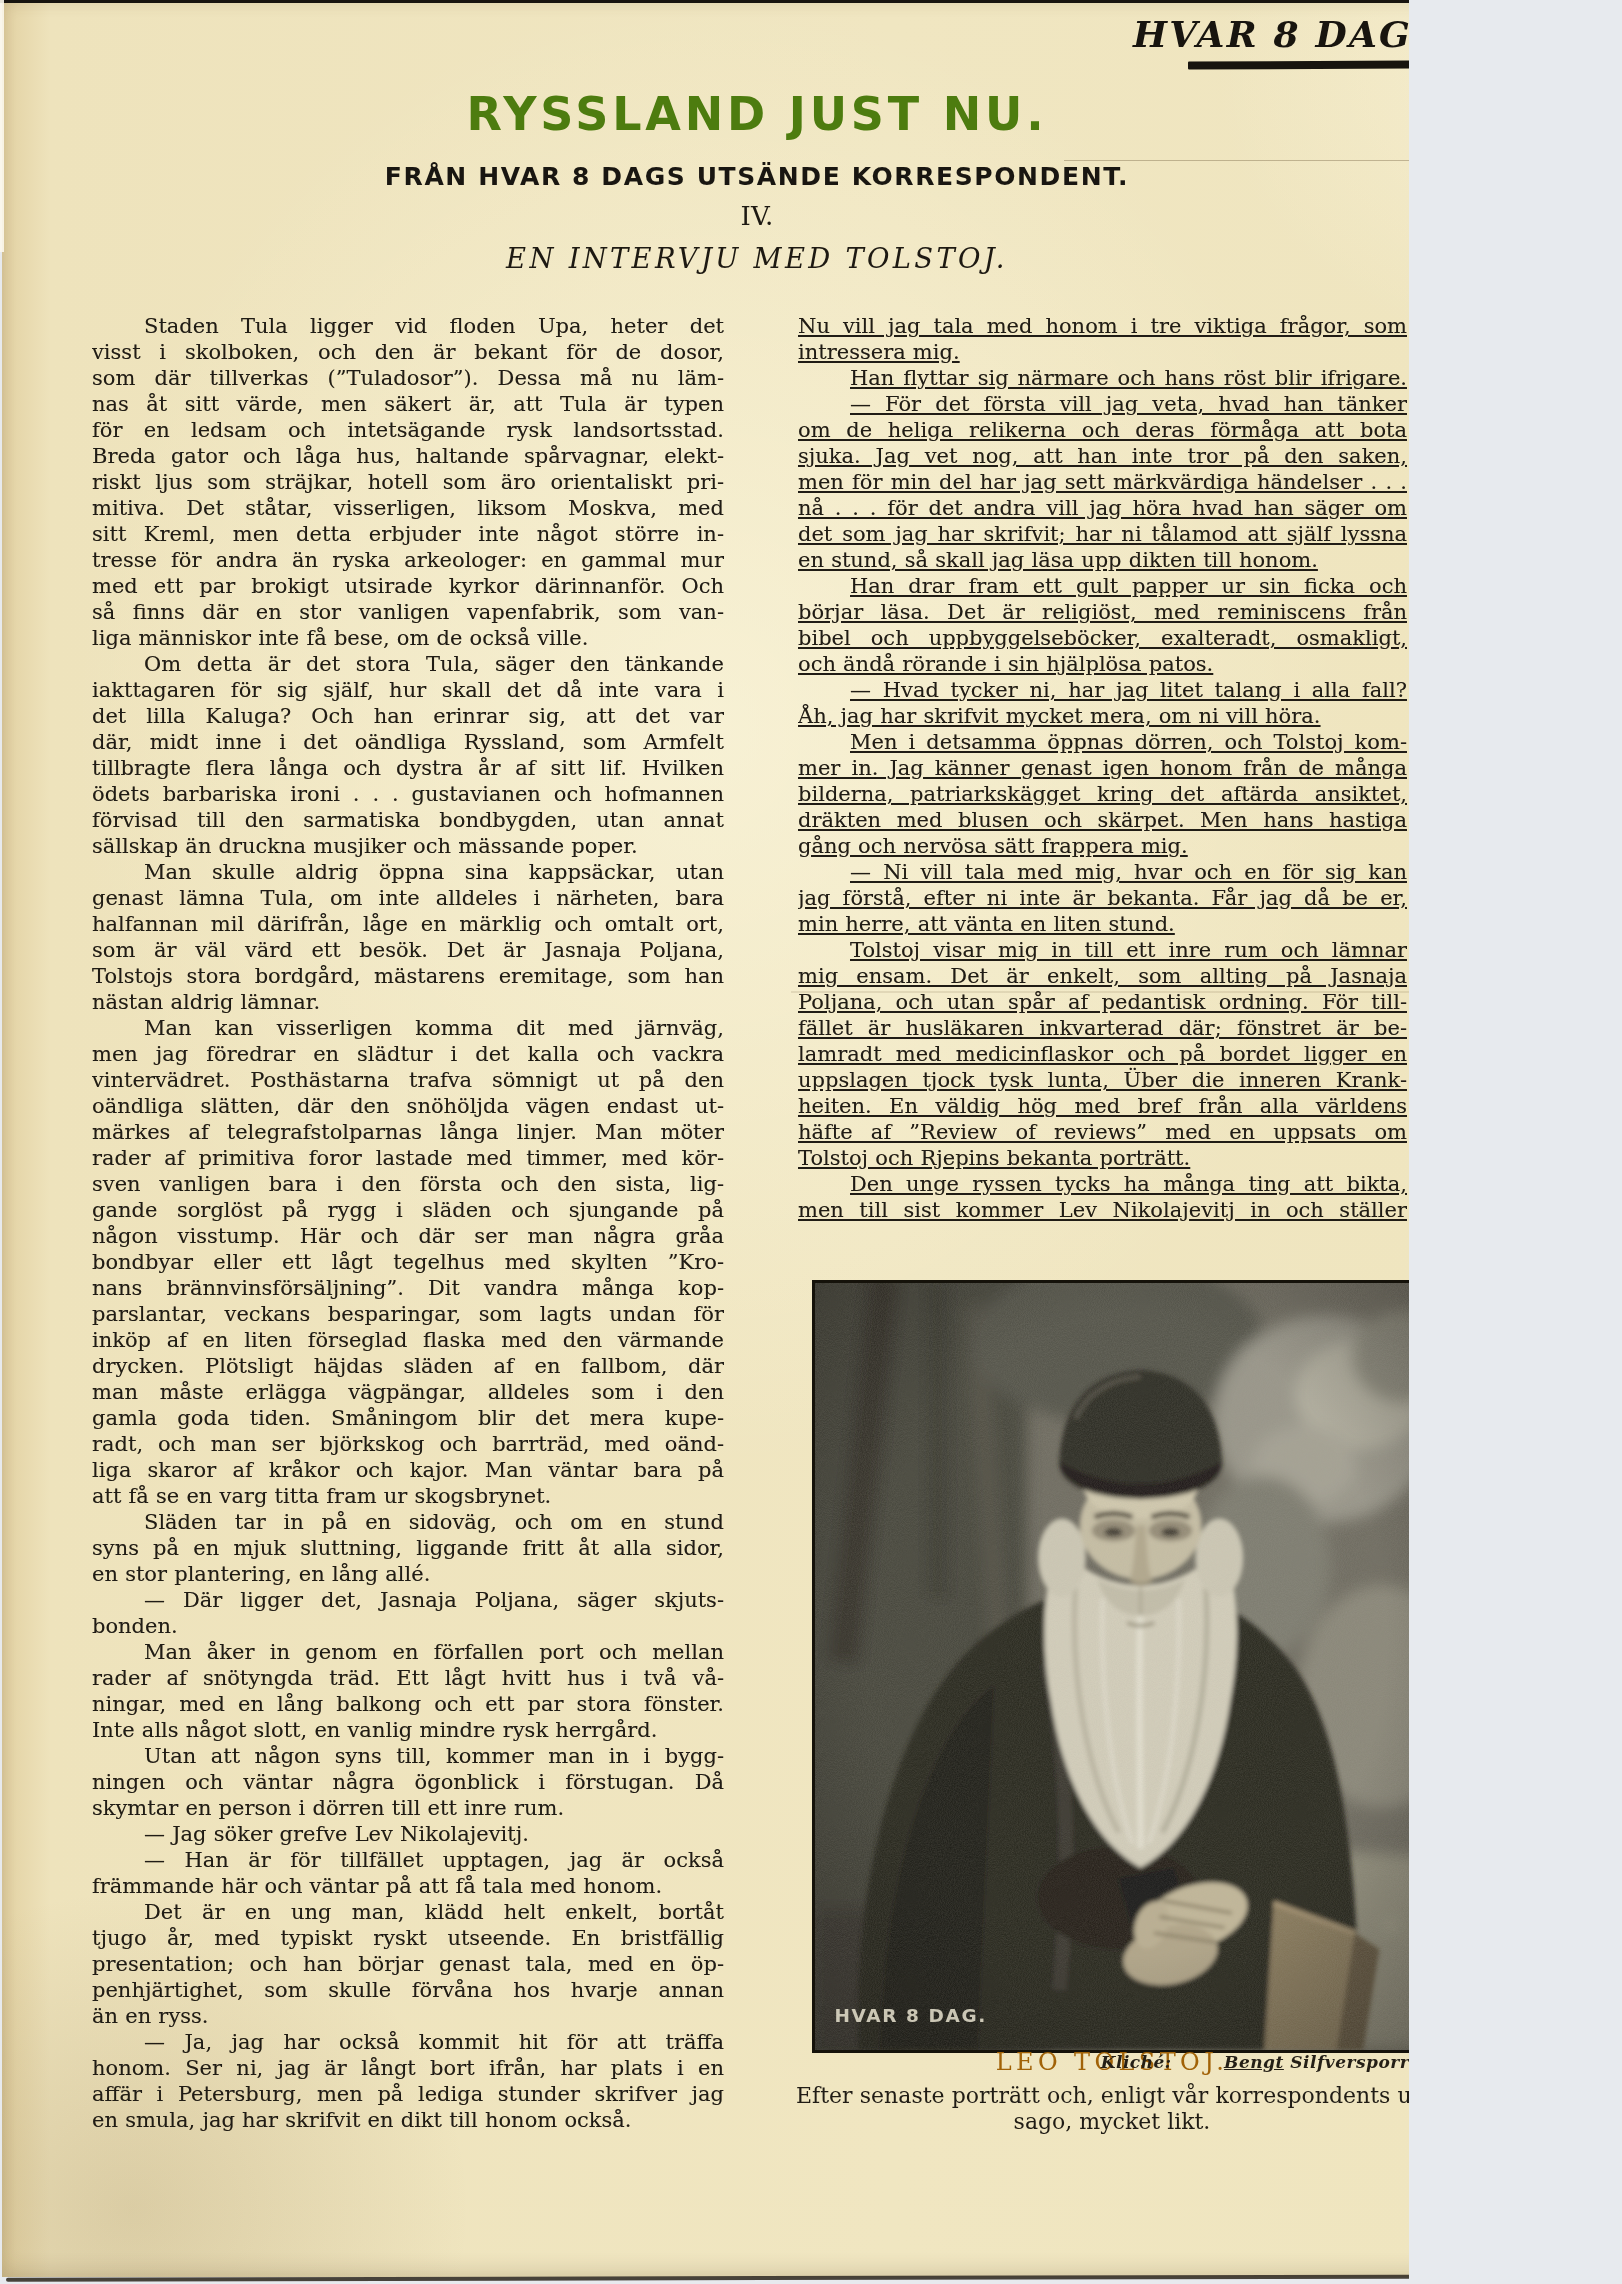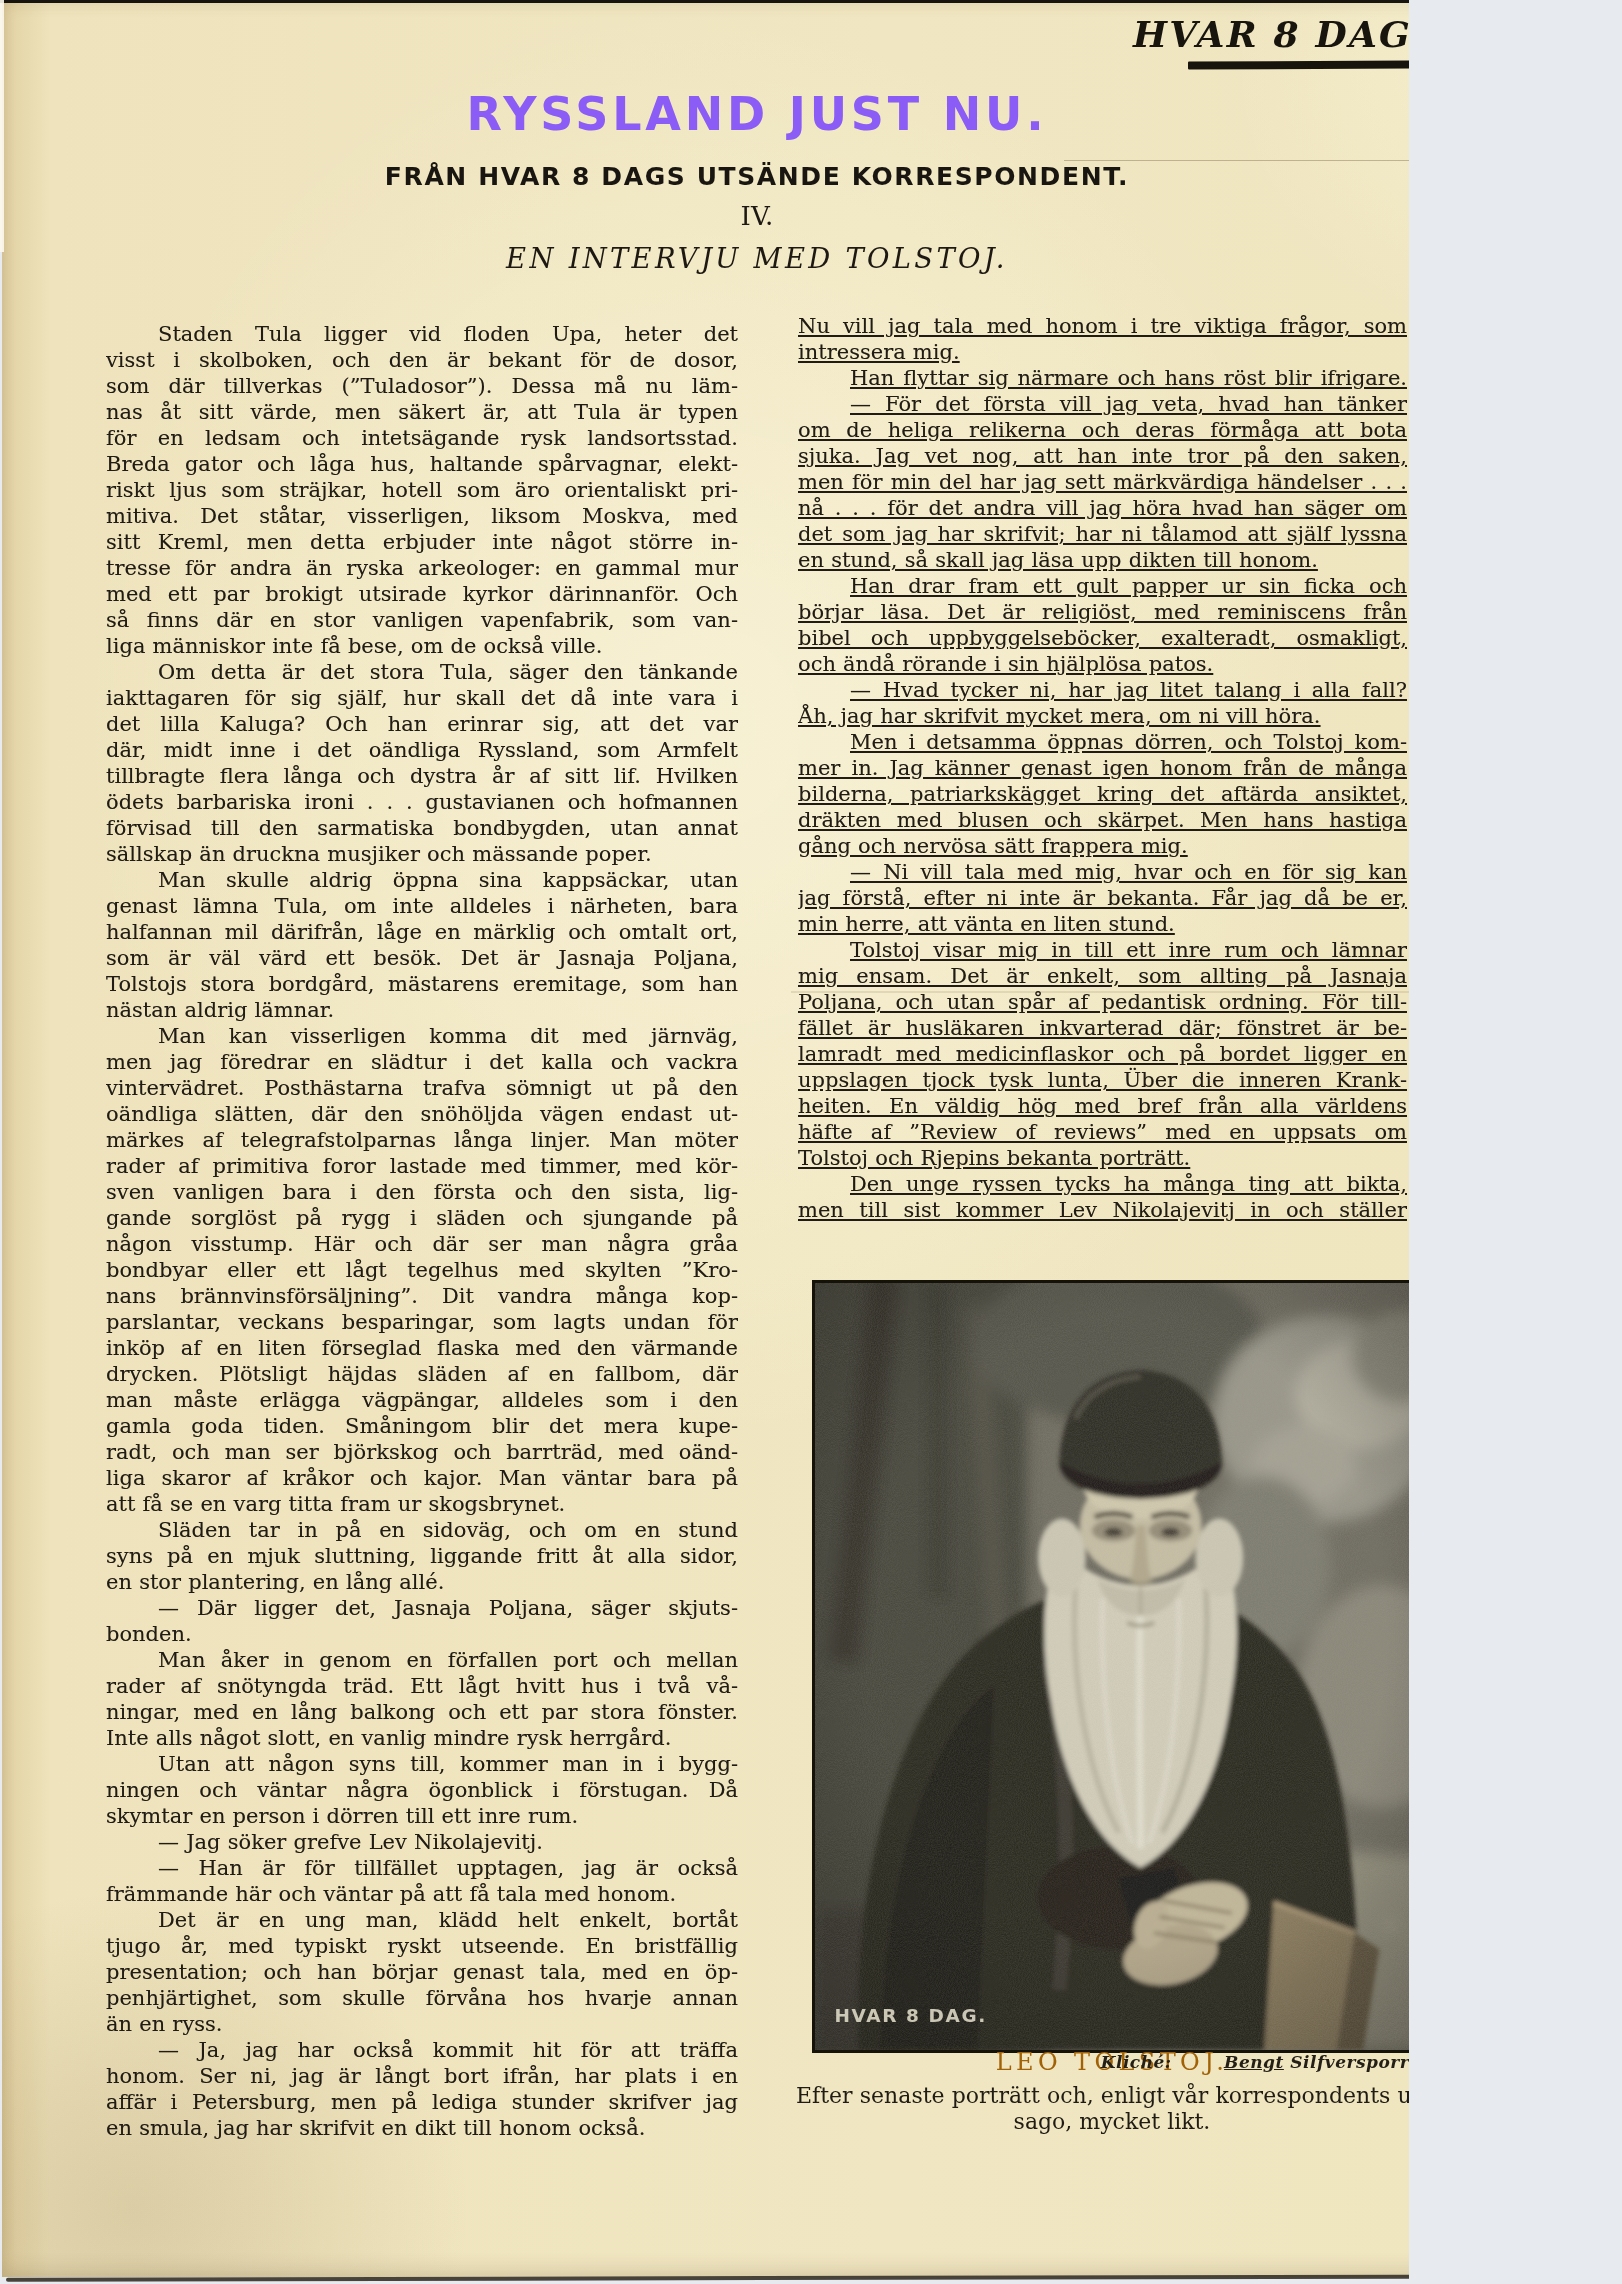--- a/index.html
+++ b/index.html
@@ -34,7 +34,7 @@
   .headline{position:absolute;left:107px;top:0;width:1300px;text-align:center;}
   .title{position:absolute;left:0;top:87px;width:100%;
     font-family:"DejaVu Sans","Liberation Sans",sans-serif;font-weight:bold;
-    font-size:46px;letter-spacing:3.8px;color:#8b5cf6;}
+    font-size:46px;letter-spacing:3.8px;color:#4d7c0f;}
   .subtitle{position:absolute;left:0;top:162px;width:100%;
     font-family:"DejaVu Sans","Liberation Sans",sans-serif;font-weight:bold;
     font-size:25px;letter-spacing:1.6px;color:#191611;}

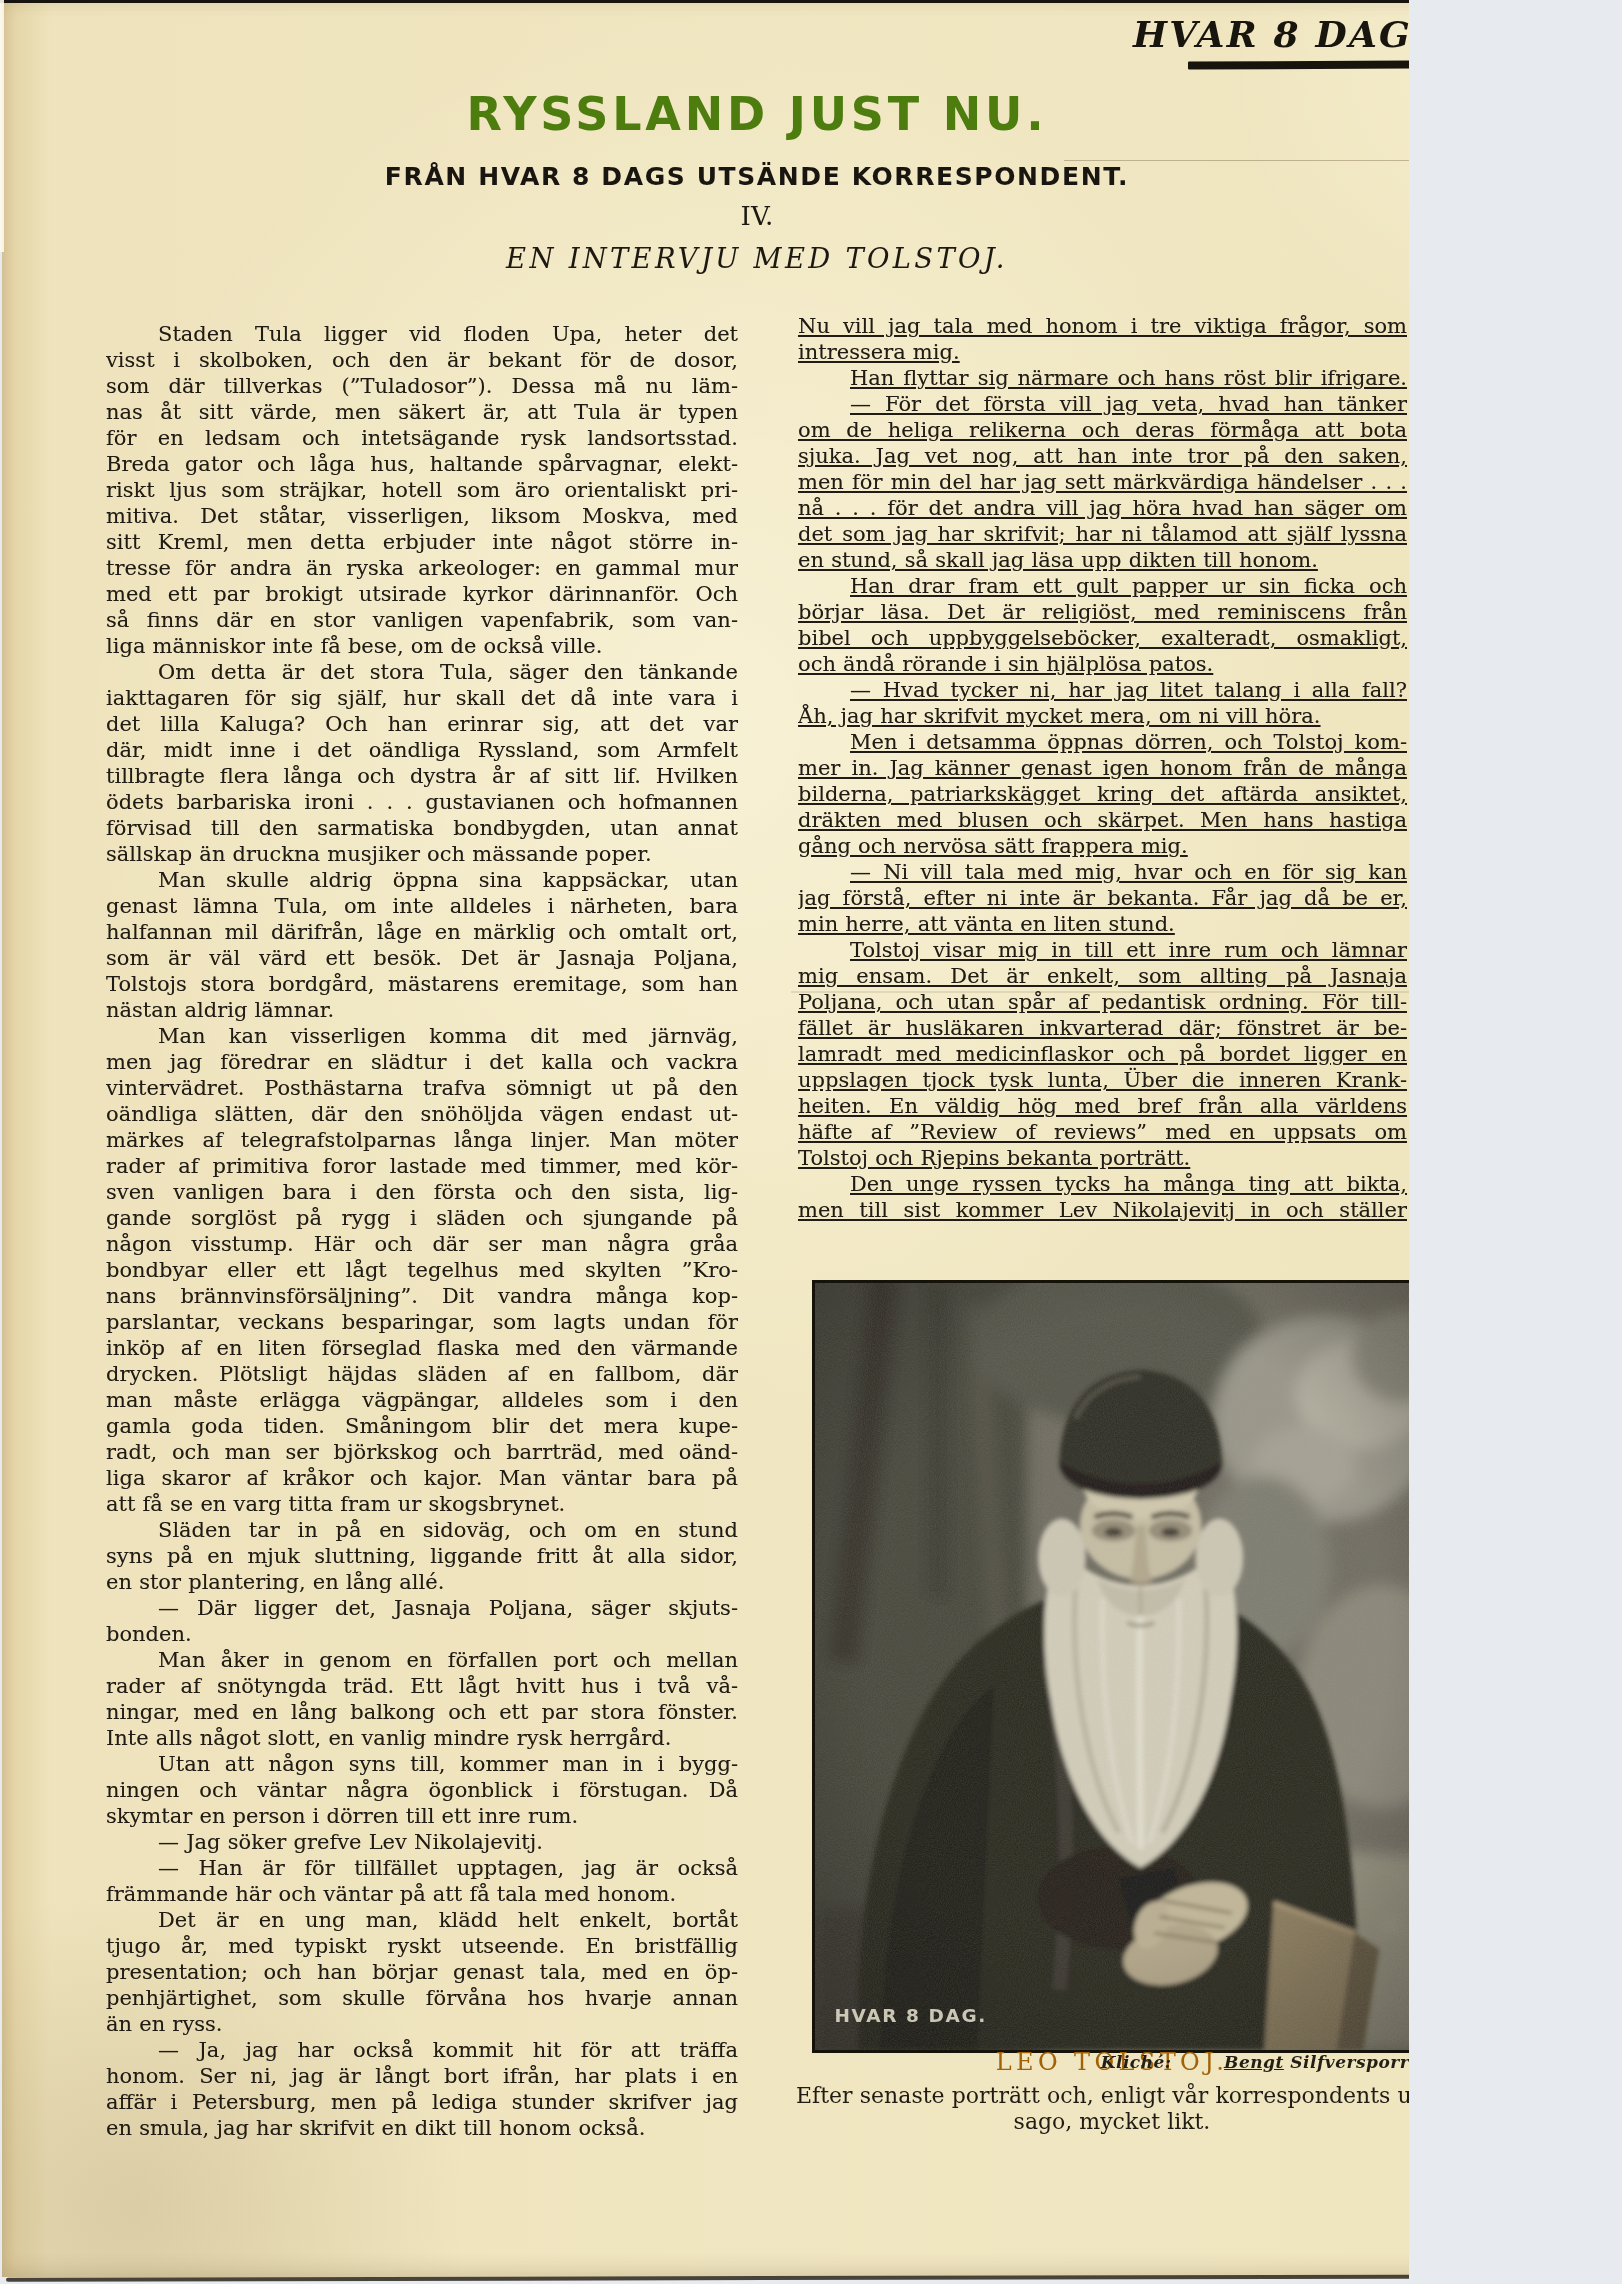--- a/index.html
+++ b/index.html
@@ -45,7 +45,7 @@
   
   .col{position:absolute;top:313px;font-size:21px;line-height:26px;
     text-shadow:0 0 0.5px rgba(45,35,20,.35);}
-  .col-left{left:106px;width:632px;margin-top:8px;}
+  .col-left{left:92px;width:632px;}
   .col-right{left:798px;width:609px;text-decoration:underline;}
   .tl{height:26px;overflow:hidden;text-align:justify;text-align-last:justify;
     word-spacing:0.5px;}

